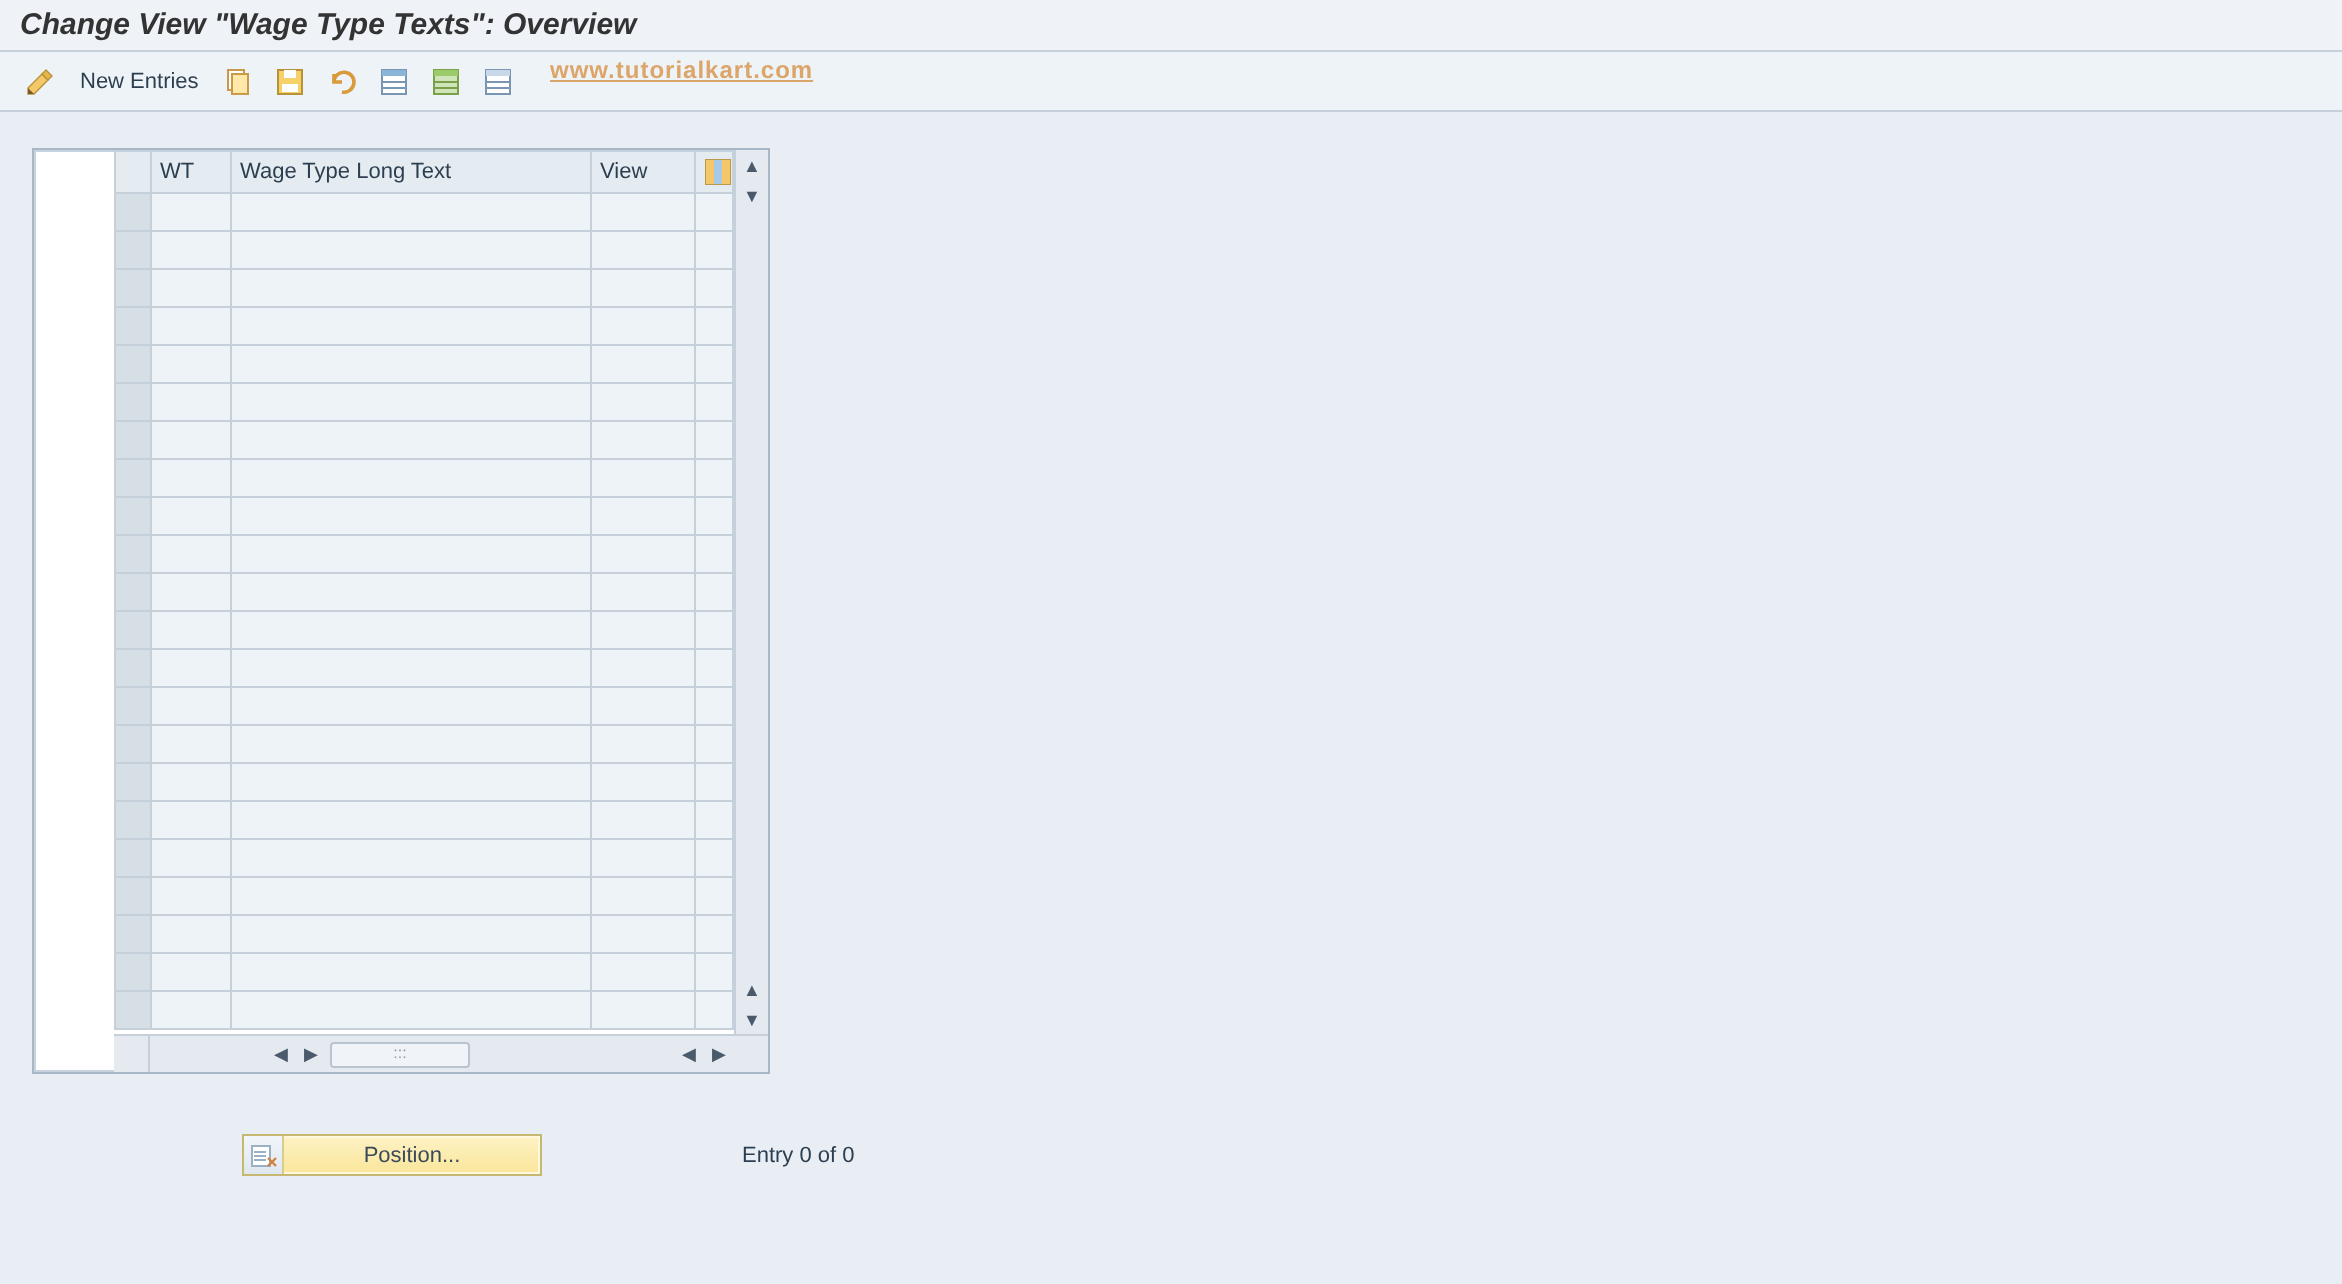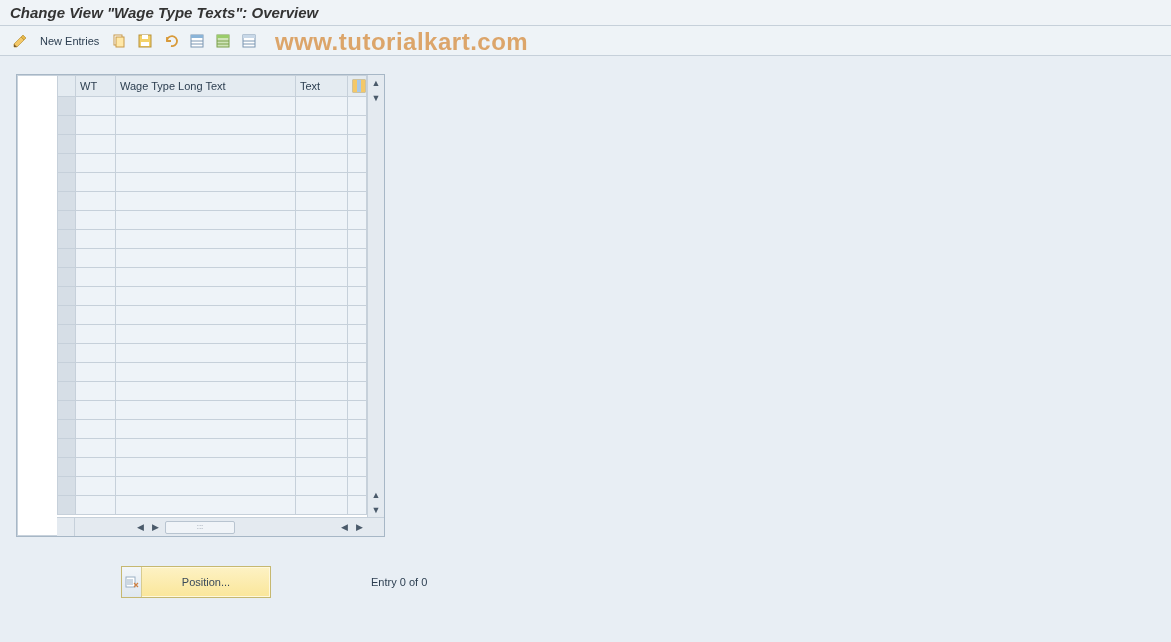--- a/index.html
+++ b/index.html
@@ -50,11 +50,12 @@
     position: absolute;
     left: 275px;
     top: 2px;
-    font-size: 24px;
+    font-size: 12px;
     font-weight: bold;
     color: #dca56a;
     letter-spacing: 0.5px;
     pointer-events: none;
+    text-decoration: underline;
   }
   .content {
     padding: 18px 16px;

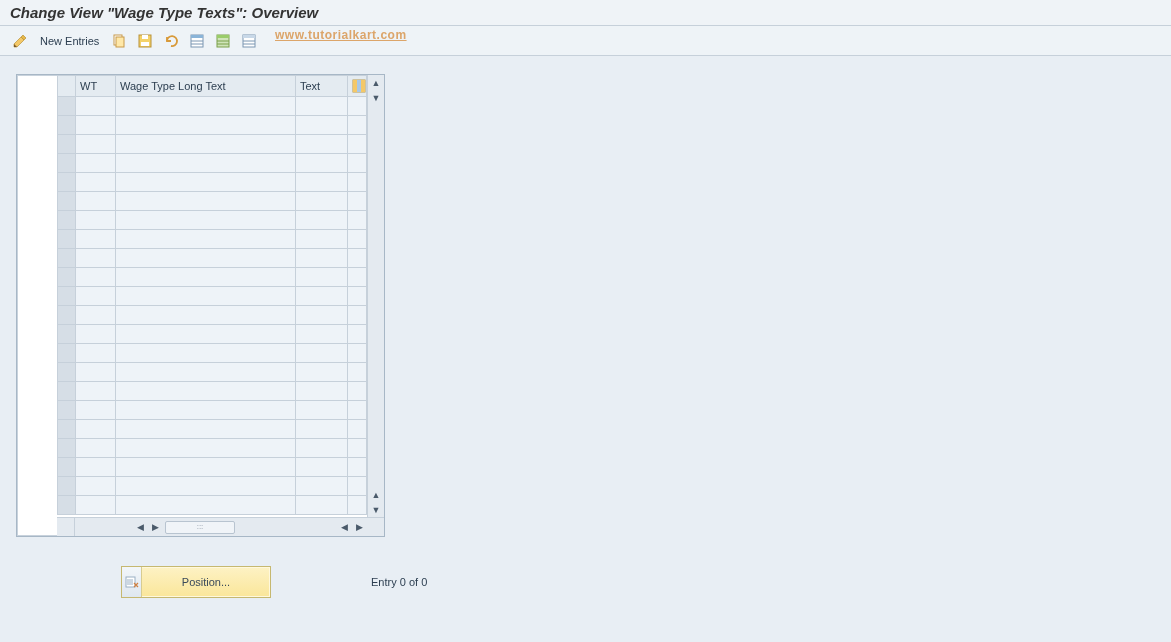--- a/index.html
+++ b/index.html
@@ -266,7 +266,7 @@
             <th class="col-sel"></th>
             <th class="col-wt">WT</th>
             <th class="col-long">Wage Type Long Text</th>
-            <th class="col-text">Text</th>
+            <th class="col-text">View</th>
             <th class="last-th">
               <svg width="14" height="14" viewBox="0 0 14 14" style="margin:auto">
                 <rect x="1" y="1" width="12" height="12" fill="#fff" stroke="#b89a4a"></rect>

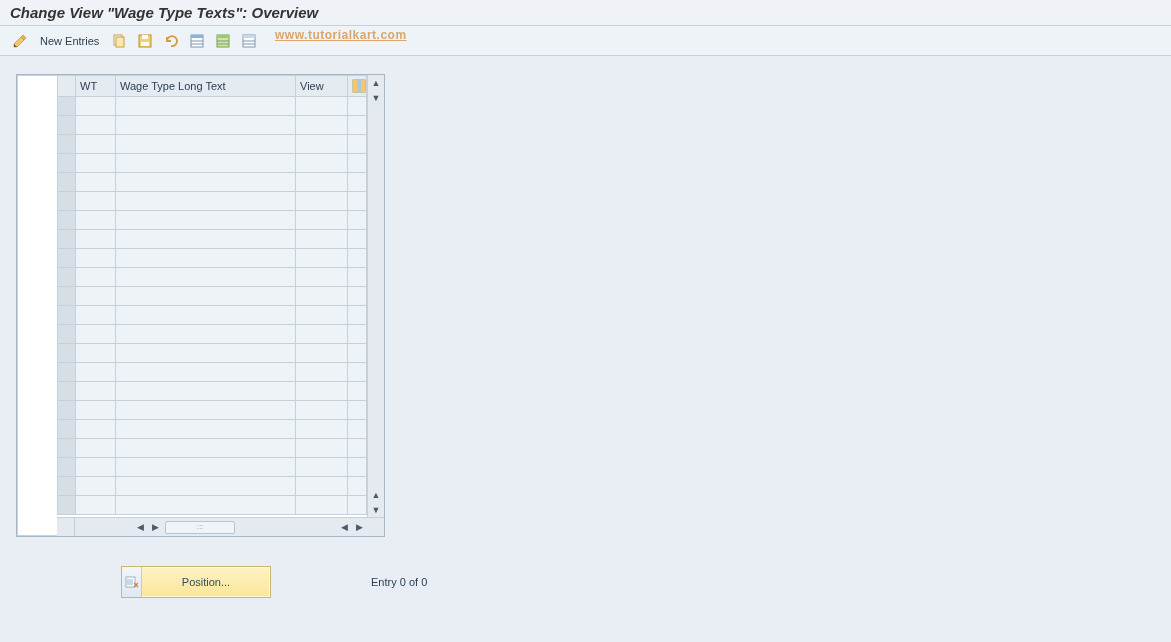--- a/index.html
+++ b/index.html
@@ -171,7 +171,7 @@
     background: linear-gradient(#fdf2c4, #fae69a);
     border: 1px solid #c6b870;
     width: 150px;
-    height: 32px;
+    height: 21px;
     cursor: pointer;
     box-shadow: inset 0 0 0 1px #fff8dc;
   }

